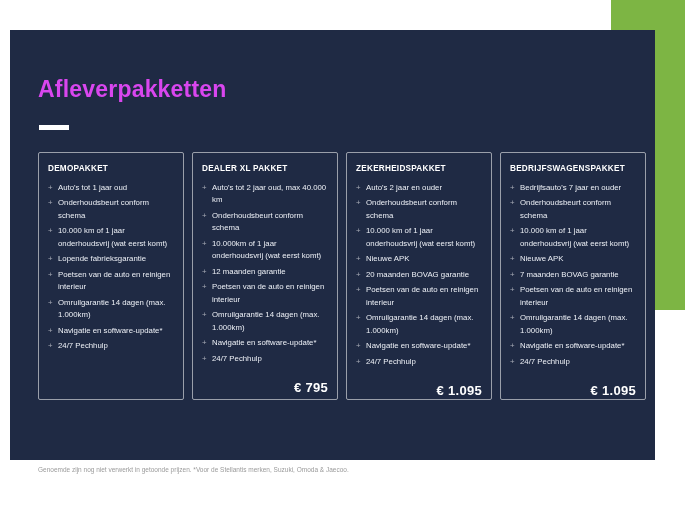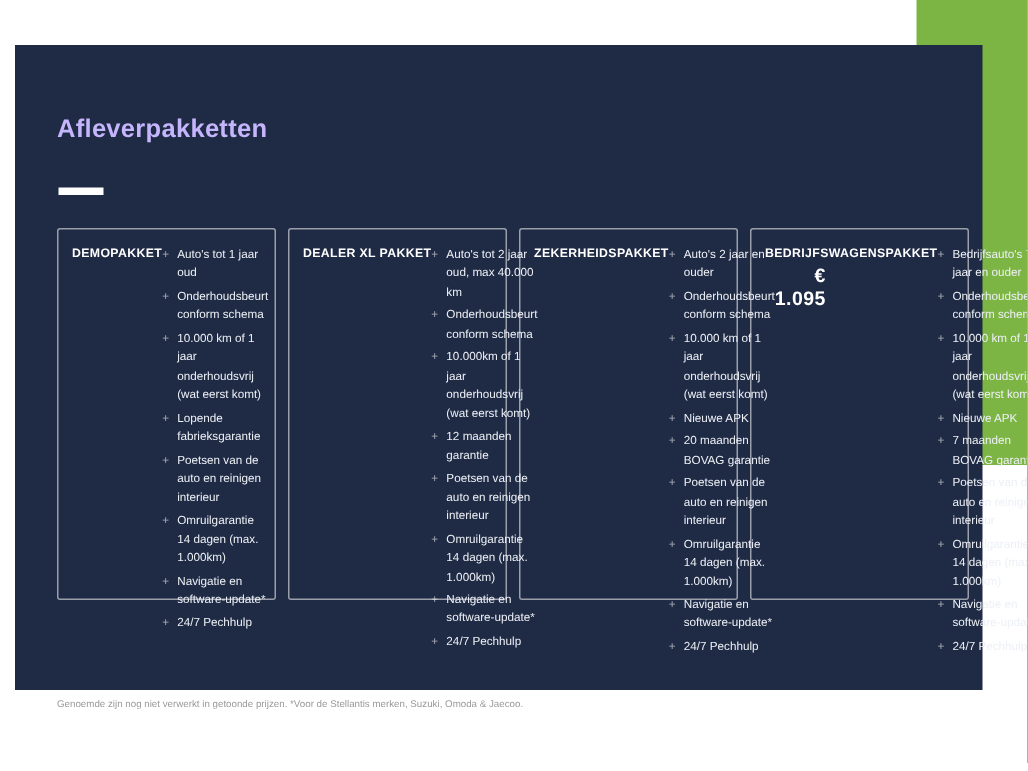--- a/index.html
+++ b/index.html
@@ -38,10 +38,10 @@
     left: 28px;
     top: 46px;
     margin: 0;
-    font-size: 17px;
+    font-size: 23px;
     font-weight: 700;
     letter-spacing: 0.2px;
-    color: #c4b5fd;
+    color: #d946ef;
   }
 
   .title-underline {

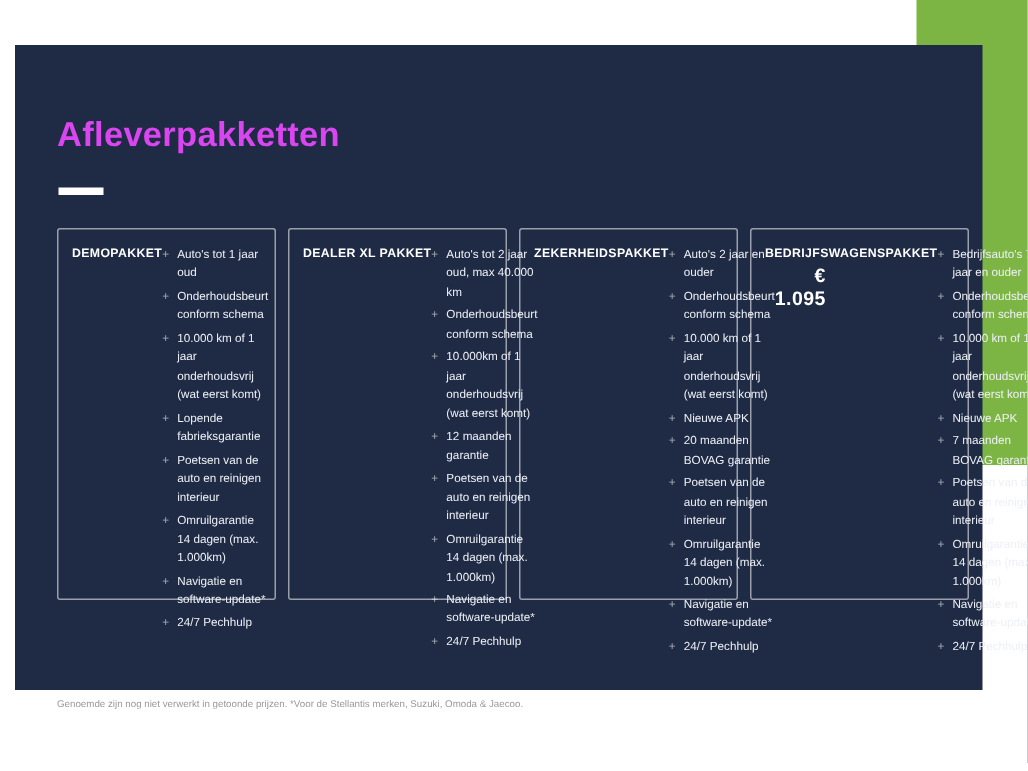--- a/index.html
+++ b/index.html
@@ -70,6 +70,7 @@
     border-radius: 2px;
     padding: 11px 9px 12px;
     display: flex;
+    flex-direction: column;
   }
 
   .card-name {

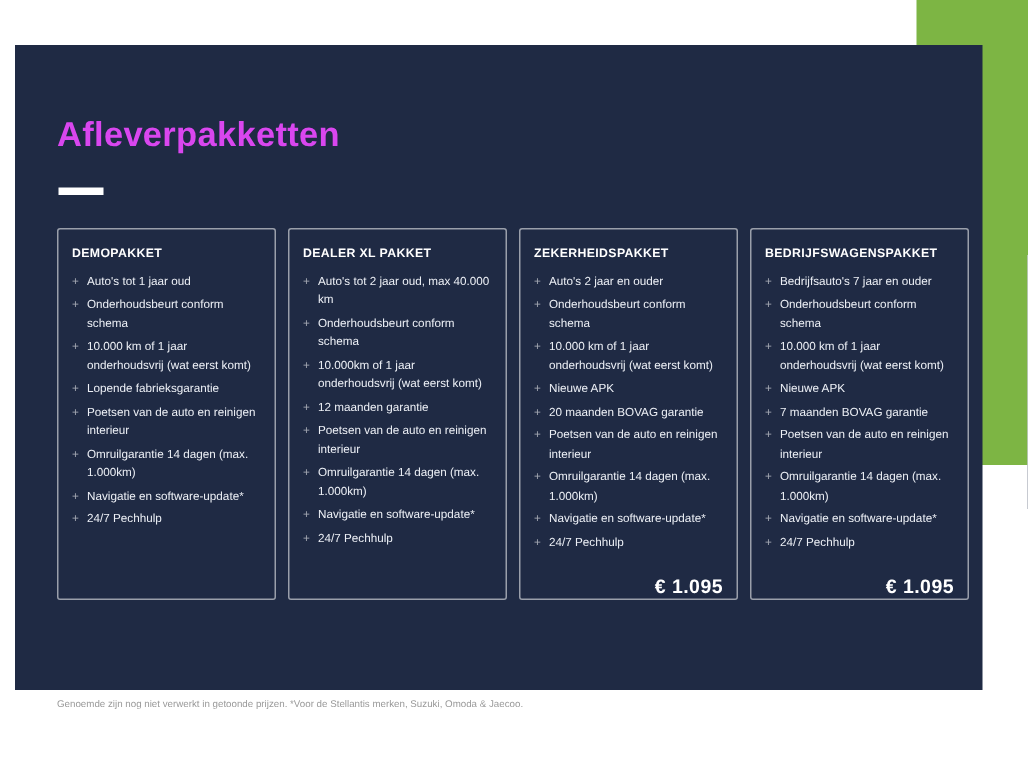--- a/index.html
+++ b/index.html
@@ -207,6 +207,7 @@
               <span class="ftext">24/7 Pechhulp</span>
             </li>
           </ul>
+        <div class="price">€ 795</div>
       </section>
 
       <section class="card">

